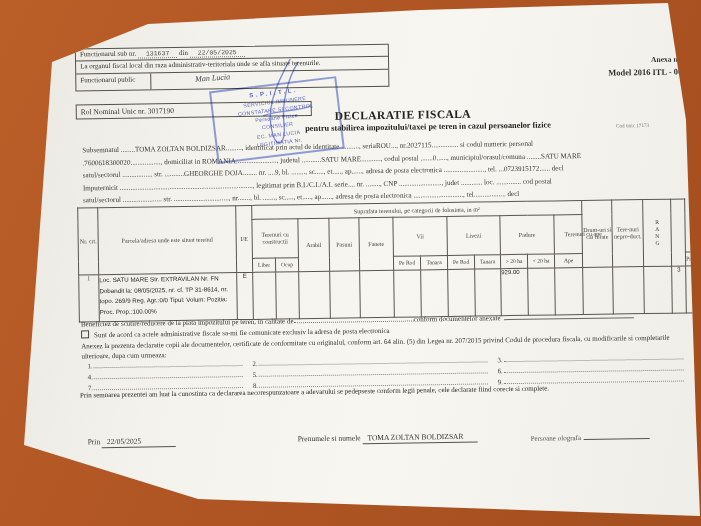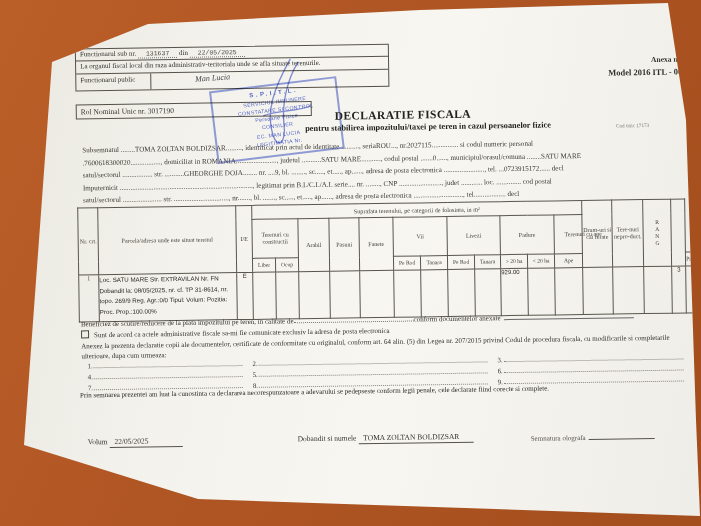--- a/index.html
+++ b/index.html
@@ -265,7 +265,7 @@
       <div class="abs finalline">Prin semnarea prezentei am luat la cunostinta ca declararea necorespunzatoare a adevarului se pedepseste conform legii penale, cele declarate fiind corecte si complete.</div>
 
       <div class="abs footer-line" style="left:85px">
-        <span>Volum</span>
+        <span>Prin</span>
         <span class="u">22/05/2025</span>
       </div>
       <div class="abs footer-line" style="left:295px">

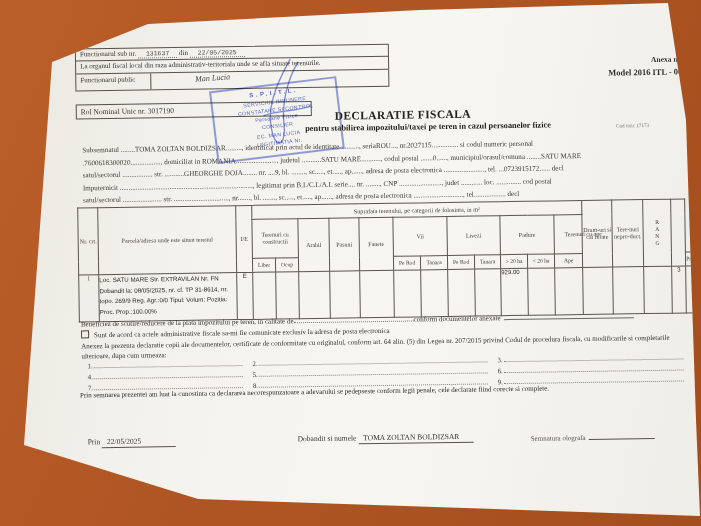--- a/index.html
+++ b/index.html
@@ -269,7 +269,7 @@
         <span class="u">22/05/2025</span>
       </div>
       <div class="abs footer-line" style="left:295px">
-        <span>Dobandit si numele</span>
+        <span>Prenumele si numele</span>
         <span class="u short">TOMA ZOLTAN BOLDIZSAR</span>
       </div>
       <div class="sign">

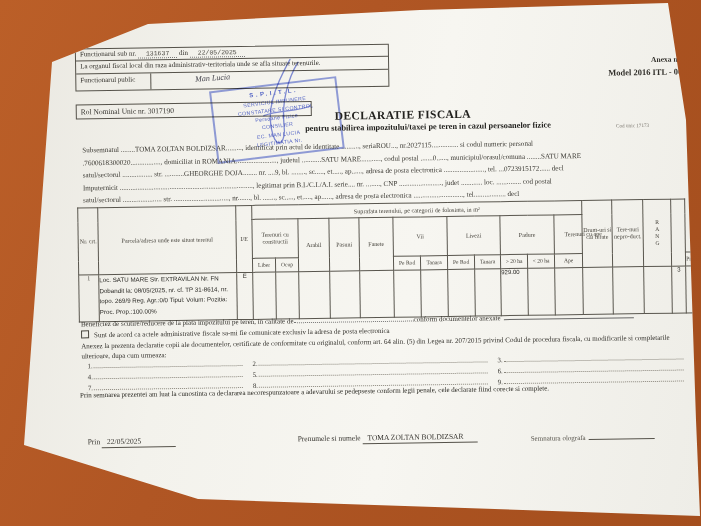--- a/index.html
+++ b/index.html
@@ -273,7 +273,7 @@
         <span class="u short">TOMA ZOLTAN BOLDIZSAR</span>
       </div>
       <div class="sign">
-        <span>Semnatura olografa</span><span class="blank"></span>
+        <span>Persoane olografa</span><span class="blank"></span>
       </div>
 
     </div>

